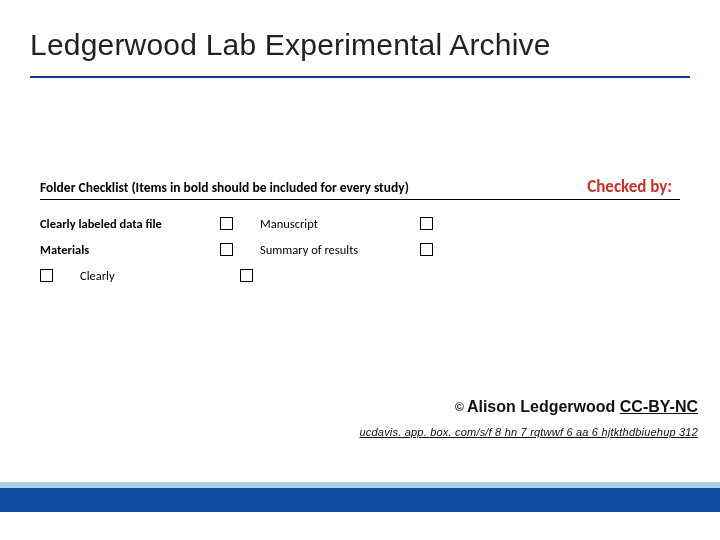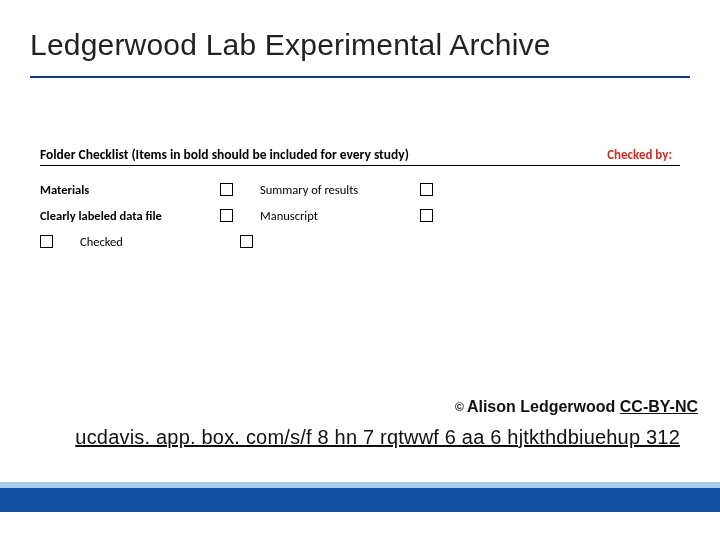--- a/index.html
+++ b/index.html
@@ -8,7 +8,7 @@
   .title { position: absolute; top: 28px; left: 30px; font-size: 30px; color: #222; font-weight: 400; letter-spacing: 0.2px; }
   .title-underline { position: absolute; top: 76px; left: 30px; width: 660px; height: 2px; background: #0a3a7a; }
   .checklist-box { position: absolute; top: 146px; left: 40px; width: 640px; }
-  .checklist-header { display: flex; align-items: baseline; border-bottom: 1px solid #000; padding-bottom: 2px; }
+  .checklist-header { display: flex; align-items: baseline; border-bottom: 1px solid #000; padding-bottom: 2px; margin-top: 30px; }
   .checklist-header .h-left { font-family: "Segoe UI", Calibri, Arial, sans-serif; font-size: 13.5px; font-weight: 700; color: #000; }
   .checklist-header .h-right { margin-left: auto; font-family: "Segoe UI", Calibri, Arial, sans-serif; font-size: 13px; font-weight: 700; color: #c73228; padding-right: 8px; }
   .checklist-rows { margin-top: 10px; }

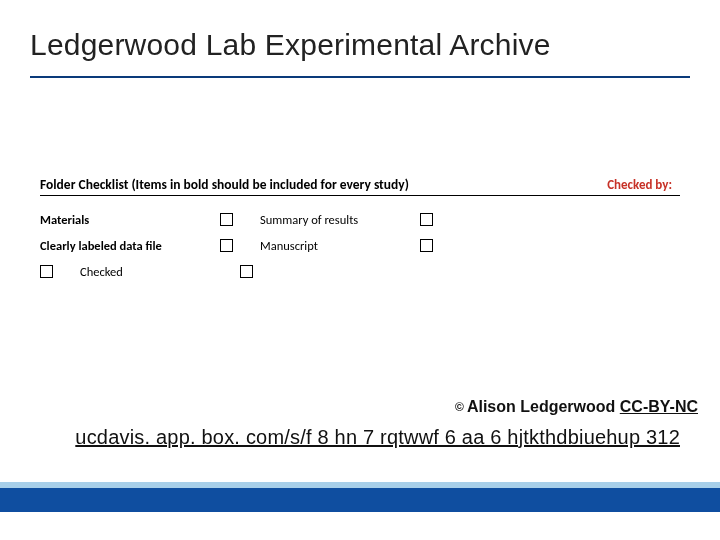--- a/index.html
+++ b/index.html
@@ -10,7 +10,7 @@
   .checklist-box { position: absolute; top: 146px; left: 40px; width: 640px; }
   .checklist-header { display: flex; align-items: baseline; border-bottom: 1px solid #000; padding-bottom: 2px; margin-top: 30px; }
   .checklist-header .h-left { font-family: "Segoe UI", Calibri, Arial, sans-serif; font-size: 13.5px; font-weight: 700; color: #000; }
-  .checklist-header .h-right { margin-left: auto; font-family: "Segoe UI", Calibri, Arial, sans-serif; font-size: 13px; font-weight: 700; color: #c73228; padding-right: 8px; }
+  .checklist-header .h-right { margin-left: auto; font-family: "Segoe UI", Calibri, Arial, sans-serif; font-size: 17px; font-weight: 700; color: #c73228; padding-right: 8px; }
   .checklist-rows { margin-top: 10px; }
   .row { display: flex; align-items: center; height: 26px; font-family: "Segoe UI", Calibri, Arial, sans-serif; font-size: 12.5px; color: #000; }
   .cell-a { width: 180px; }

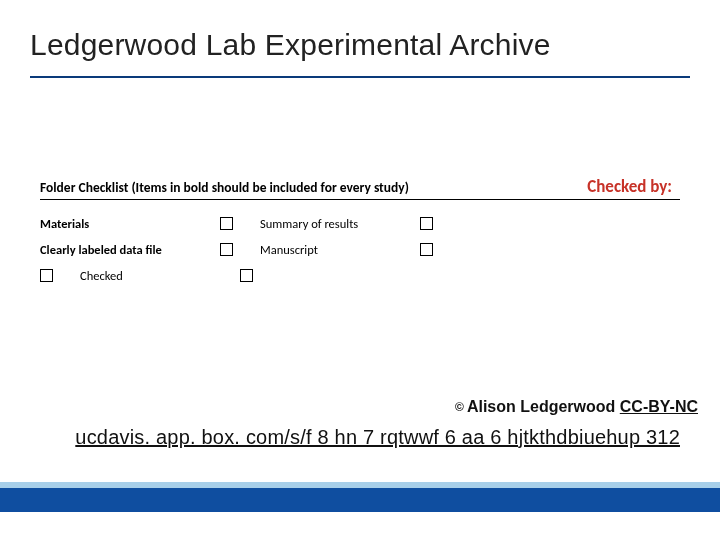--- a/index.html
+++ b/index.html
@@ -43,21 +43,21 @@
     </div>
     <div class="checklist-rows">
       <div class="row">
+        <span class="cell-a bold">Clearly labeled data file</span>
+        <span class="cell-box1">
+            <span class="chk"></span>
+          </span>
+        <span class="cell-b">Manuscript</span>
+        <span class="cell-box2">
+            <span class="chk"></span>
+          </span>
+      </div>
+      <div class="row">
         <span class="cell-a bold">Materials</span>
         <span class="cell-box1">
             <span class="chk"></span>
           </span>
         <span class="cell-b">Summary of results</span>
-        <span class="cell-box2">
-            <span class="chk"></span>
-          </span>
-      </div>
-      <div class="row">
-        <span class="cell-a bold">Clearly labeled data file</span>
-        <span class="cell-box1">
-            <span class="chk"></span>
-          </span>
-        <span class="cell-b">Manuscript</span>
         <span class="cell-box2">
             <span class="chk"></span>
           </span>

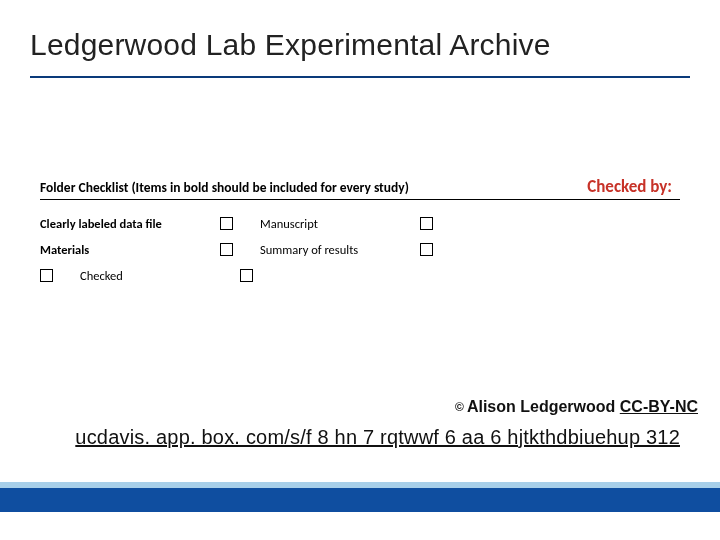--- a/index.html
+++ b/index.html
@@ -66,7 +66,7 @@
         <span class="cell-box1">
             <span class="chk"></span>
           </span>
-        <span class="cell-b">Checked</span>
+        <span class="cell-b">Clearly</span>
         <span class="cell-box2">
             <span class="chk"></span>
           </span>

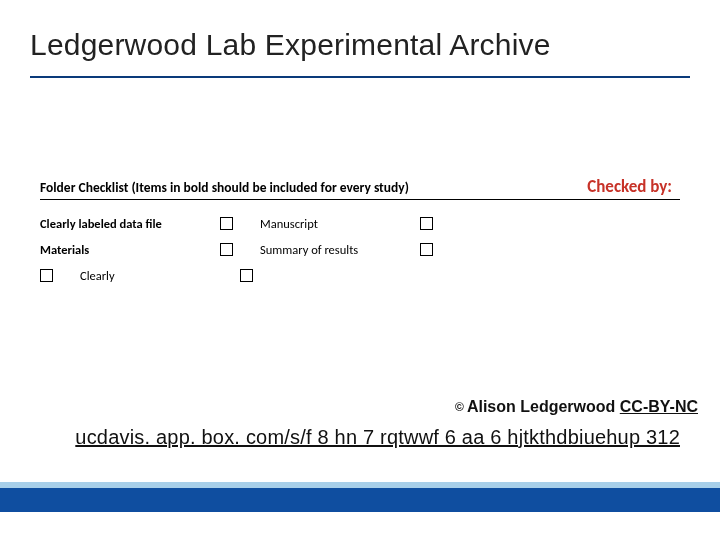--- a/index.html
+++ b/index.html
@@ -22,7 +22,7 @@
   .credit { position: absolute; right: 22px; top: 398px; text-align: right; font-size: 16px; color: #111; font-weight: bold; }
   .credit .copy { font-size: 12px; vertical-align: 1px; margin-right: 3px; }
   .credit .license { text-decoration: underline; color: #111; }
-  .url { position: absolute; right: 40px; top: 426px; font-size: 20px; text-decoration: underline; color: #111; letter-spacing: 0.2px; }
+  .url { position: absolute; right: 22px; top: 426px; font-size: 11px; text-decoration: underline; color: #111; letter-spacing: 0.2px; font-style: italic; }
   .footer-bars { position: absolute; left: 0; bottom: 0; width: 720px; }
   .bar1 { height: 6px; background: #a7cfe9; }
   .bar2 { height: 24px; background: #0f4ea0; }

